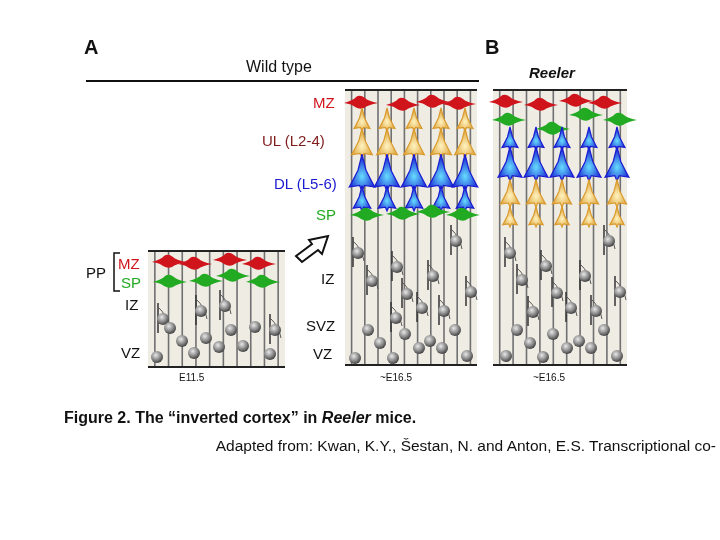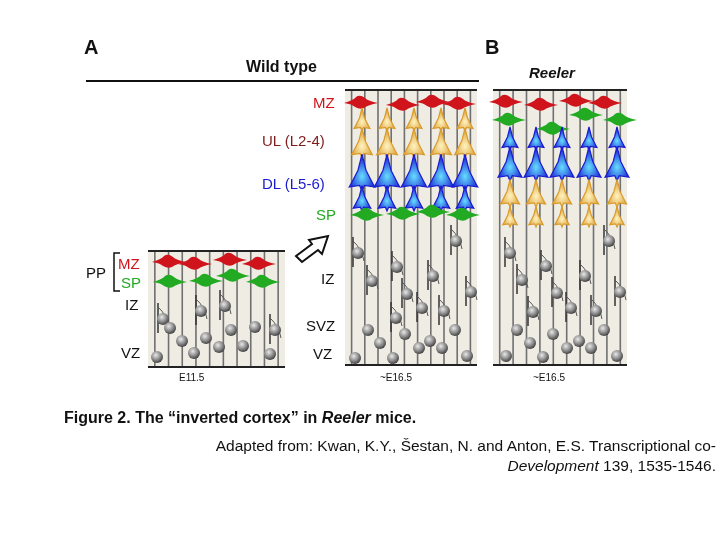--- a/index.html
+++ b/index.html
@@ -6,7 +6,7 @@
   body{width:720px;height:540px;position:relative;overflow:hidden;font-family:"Liberation Sans",sans-serif;color:#111;}
   .abs{position:absolute;}
   .panel-letter{font-weight:bold;font-size:20px;}
-  .wt-title{font-weight:bold;font-size:16px;}
+  .wt-title{font-weight:normal;font-size:16px;}
   .reeler-title{font-weight:bold;font-style:italic;font-size:15px;}
   .lbl{font-size:15px;line-height:15px;}
   .age{font-size:10px;}

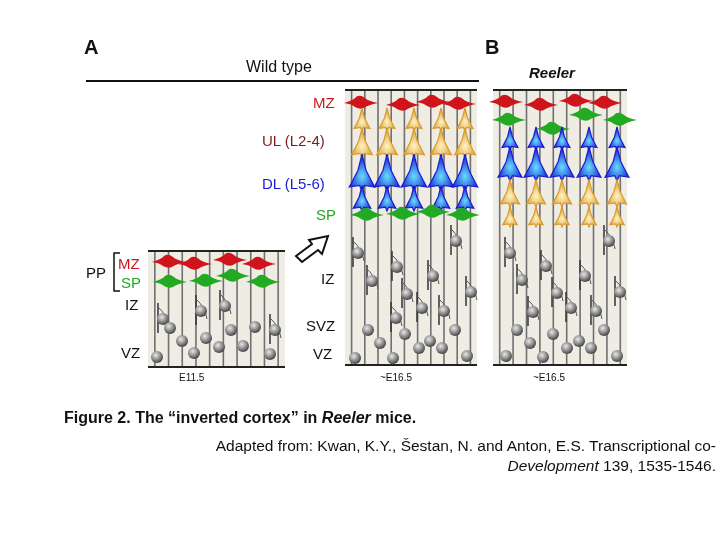--- a/index.html
+++ b/index.html
@@ -273,7 +273,7 @@
 
 <div class="abs lbl" style="left:313px;top:95px;color:#d0141c;">MZ</div>
 <div class="abs lbl" style="left:262px;top:133px;color:#7f1d1d;">UL (L2-4)</div>
-<div class="abs lbl" style="left:262px;top:176px;color:#1a1ad0;">DL (L5-6)</div>
+<div class="abs lbl" style="left:274px;top:176px;color:#1a1ad0;">DL (L5-6)</div>
 <div class="abs lbl" style="left:316px;top:207px;color:#22aa22;">SP</div>
 <div class="abs lbl" style="left:321px;top:271px;">IZ</div>
 <div class="abs lbl" style="left:306px;top:318px;">SVZ</div>

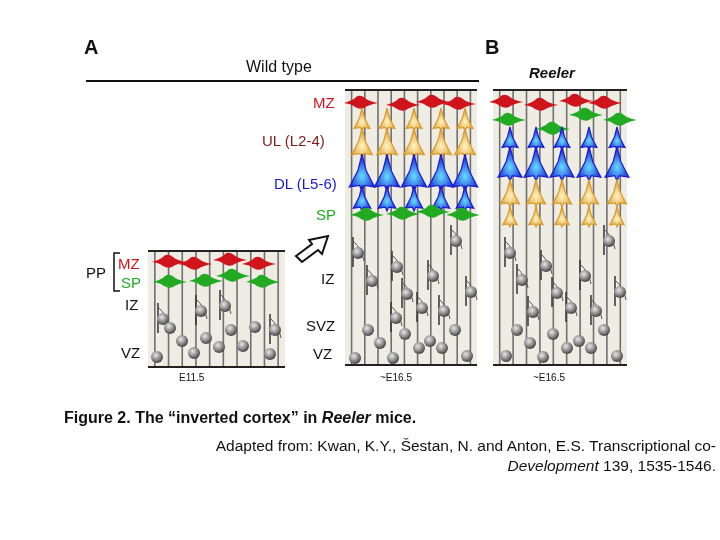--- a/index.html
+++ b/index.html
@@ -285,7 +285,6 @@
 <div class="abs cap-title" style="left:36px;top:409px;"><span>Figure 2. The “inverted cortex” in </span><i>Reeler</i><span> mice.</span></div>
 <div class="abs cap-text" style="left:36px;top:436px;width:680px;text-align:right;">
   <div>Adapted from: Kwan, K.Y., Šestan, N. and Anton, E.S. Transcriptional co-</div>
-  <div><i>Development</i><span> 139, 1535-1546.</span></div>
 </div>
 
 </body></html>

